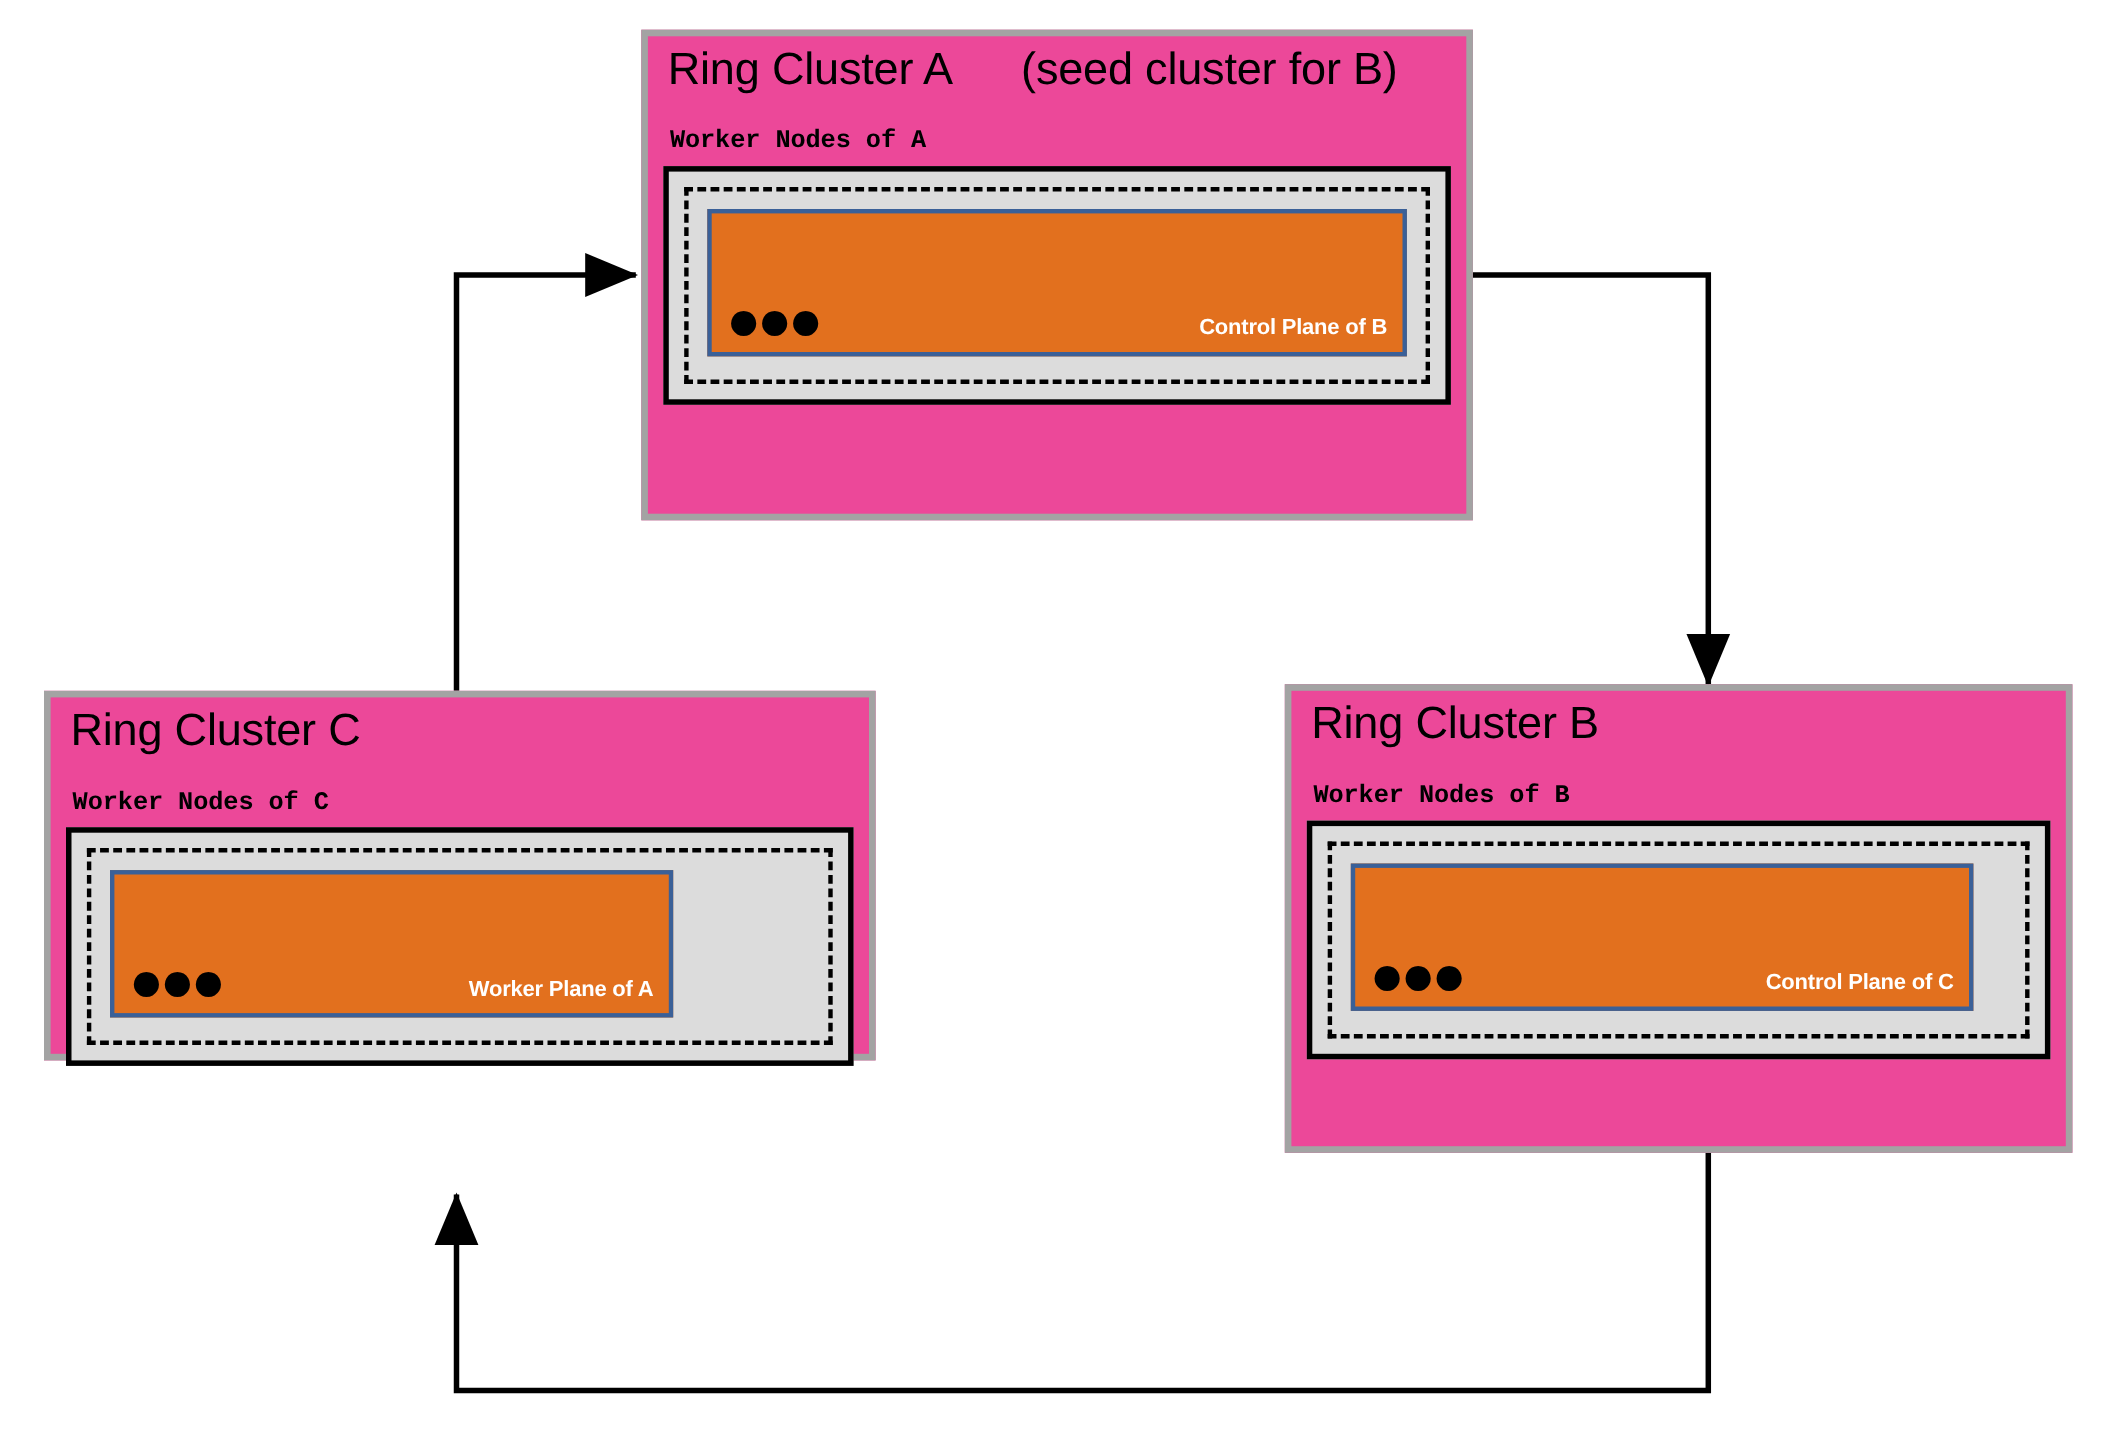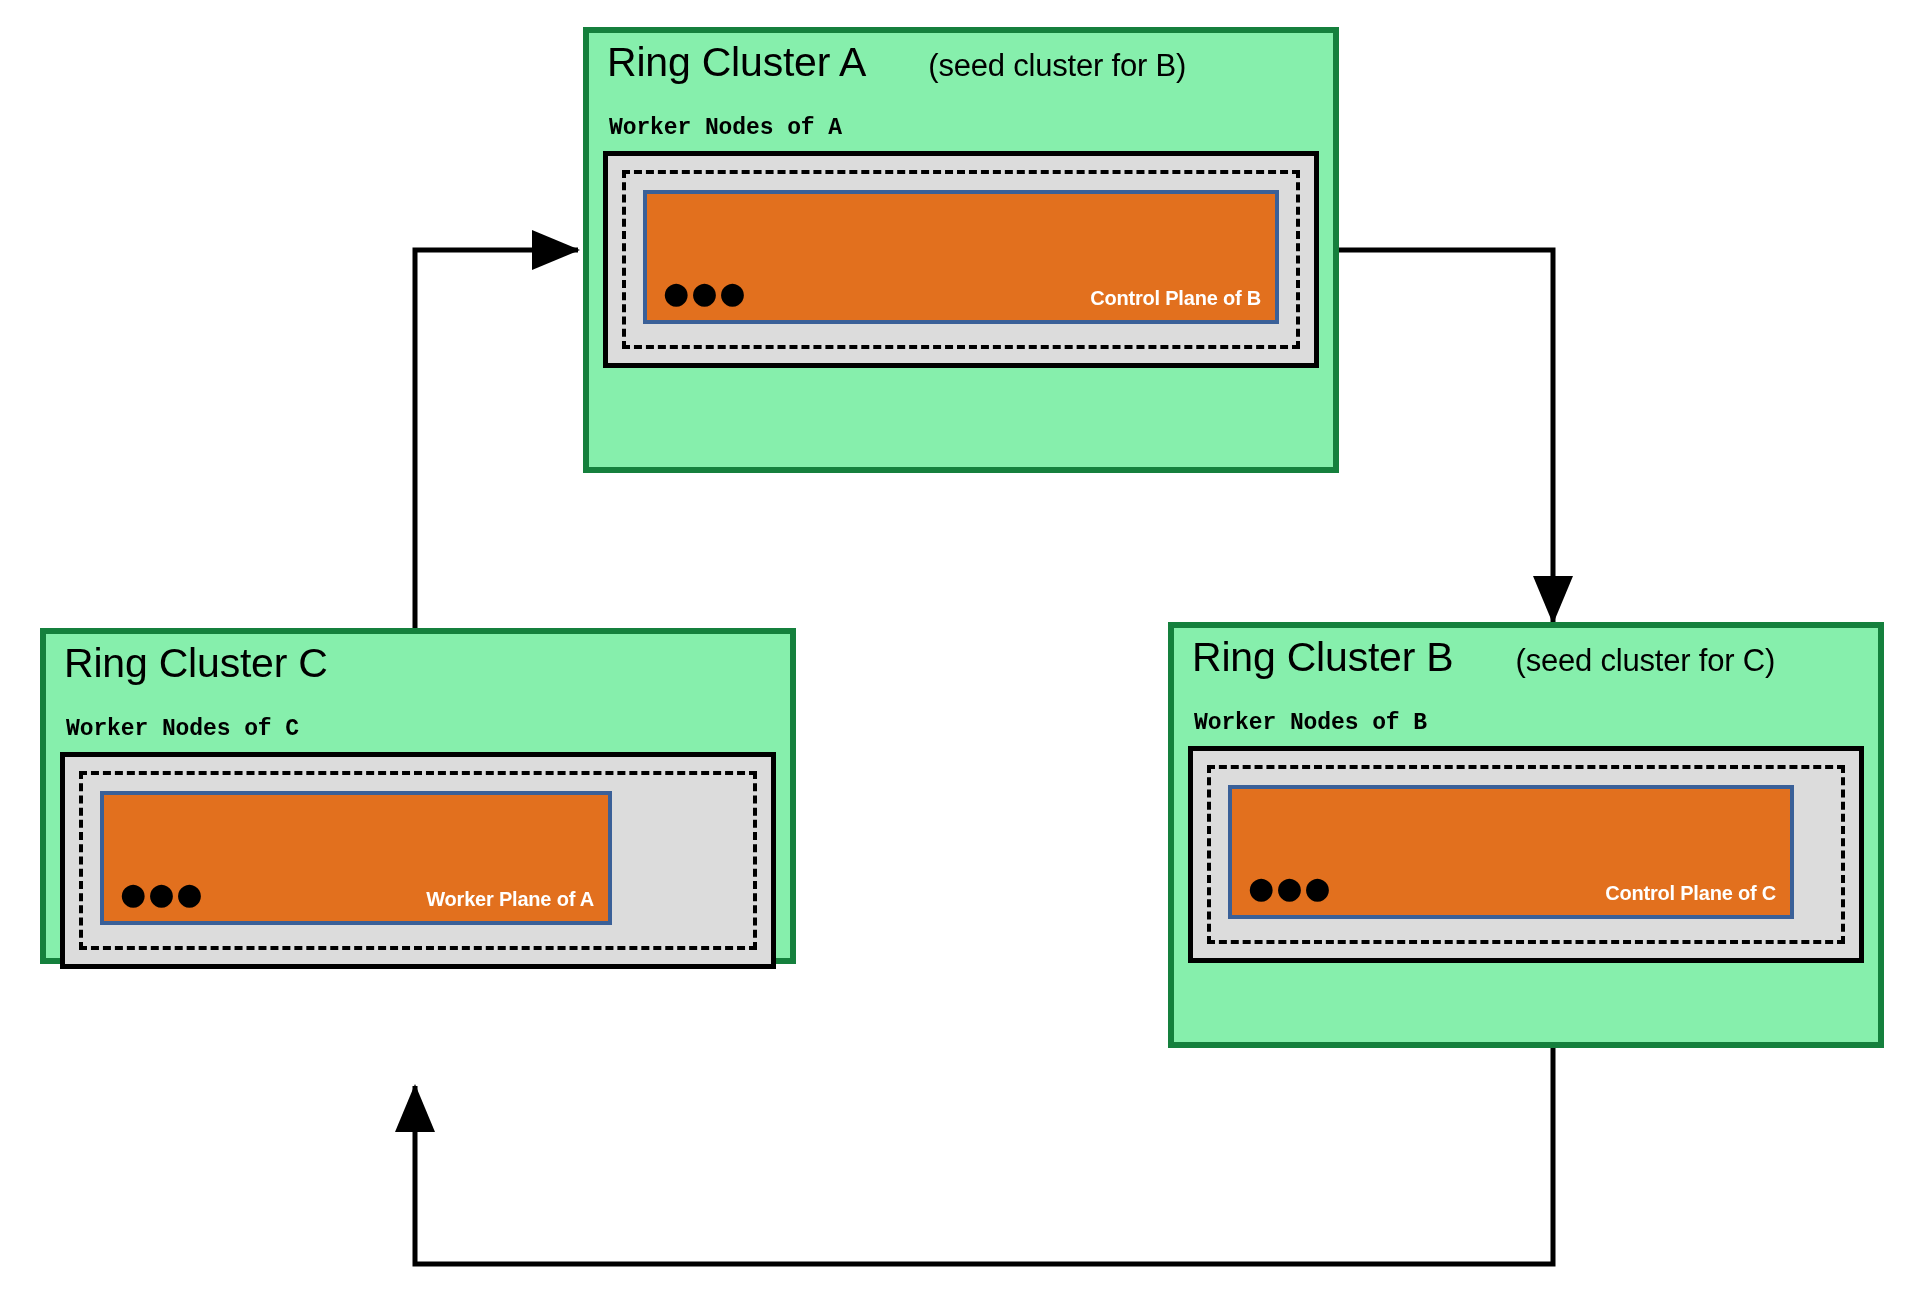--- a/index.html
+++ b/index.html
@@ -23,8 +23,8 @@
   .cluster {
     position: absolute;
     box-sizing: border-box;
-    background: #86efac;
-    border: 6px solid #15803d;
+    background: #ec4899;
+    border: 6px solid #a3a3a3;
     z-index: 4;
   }
   .cluster-title {

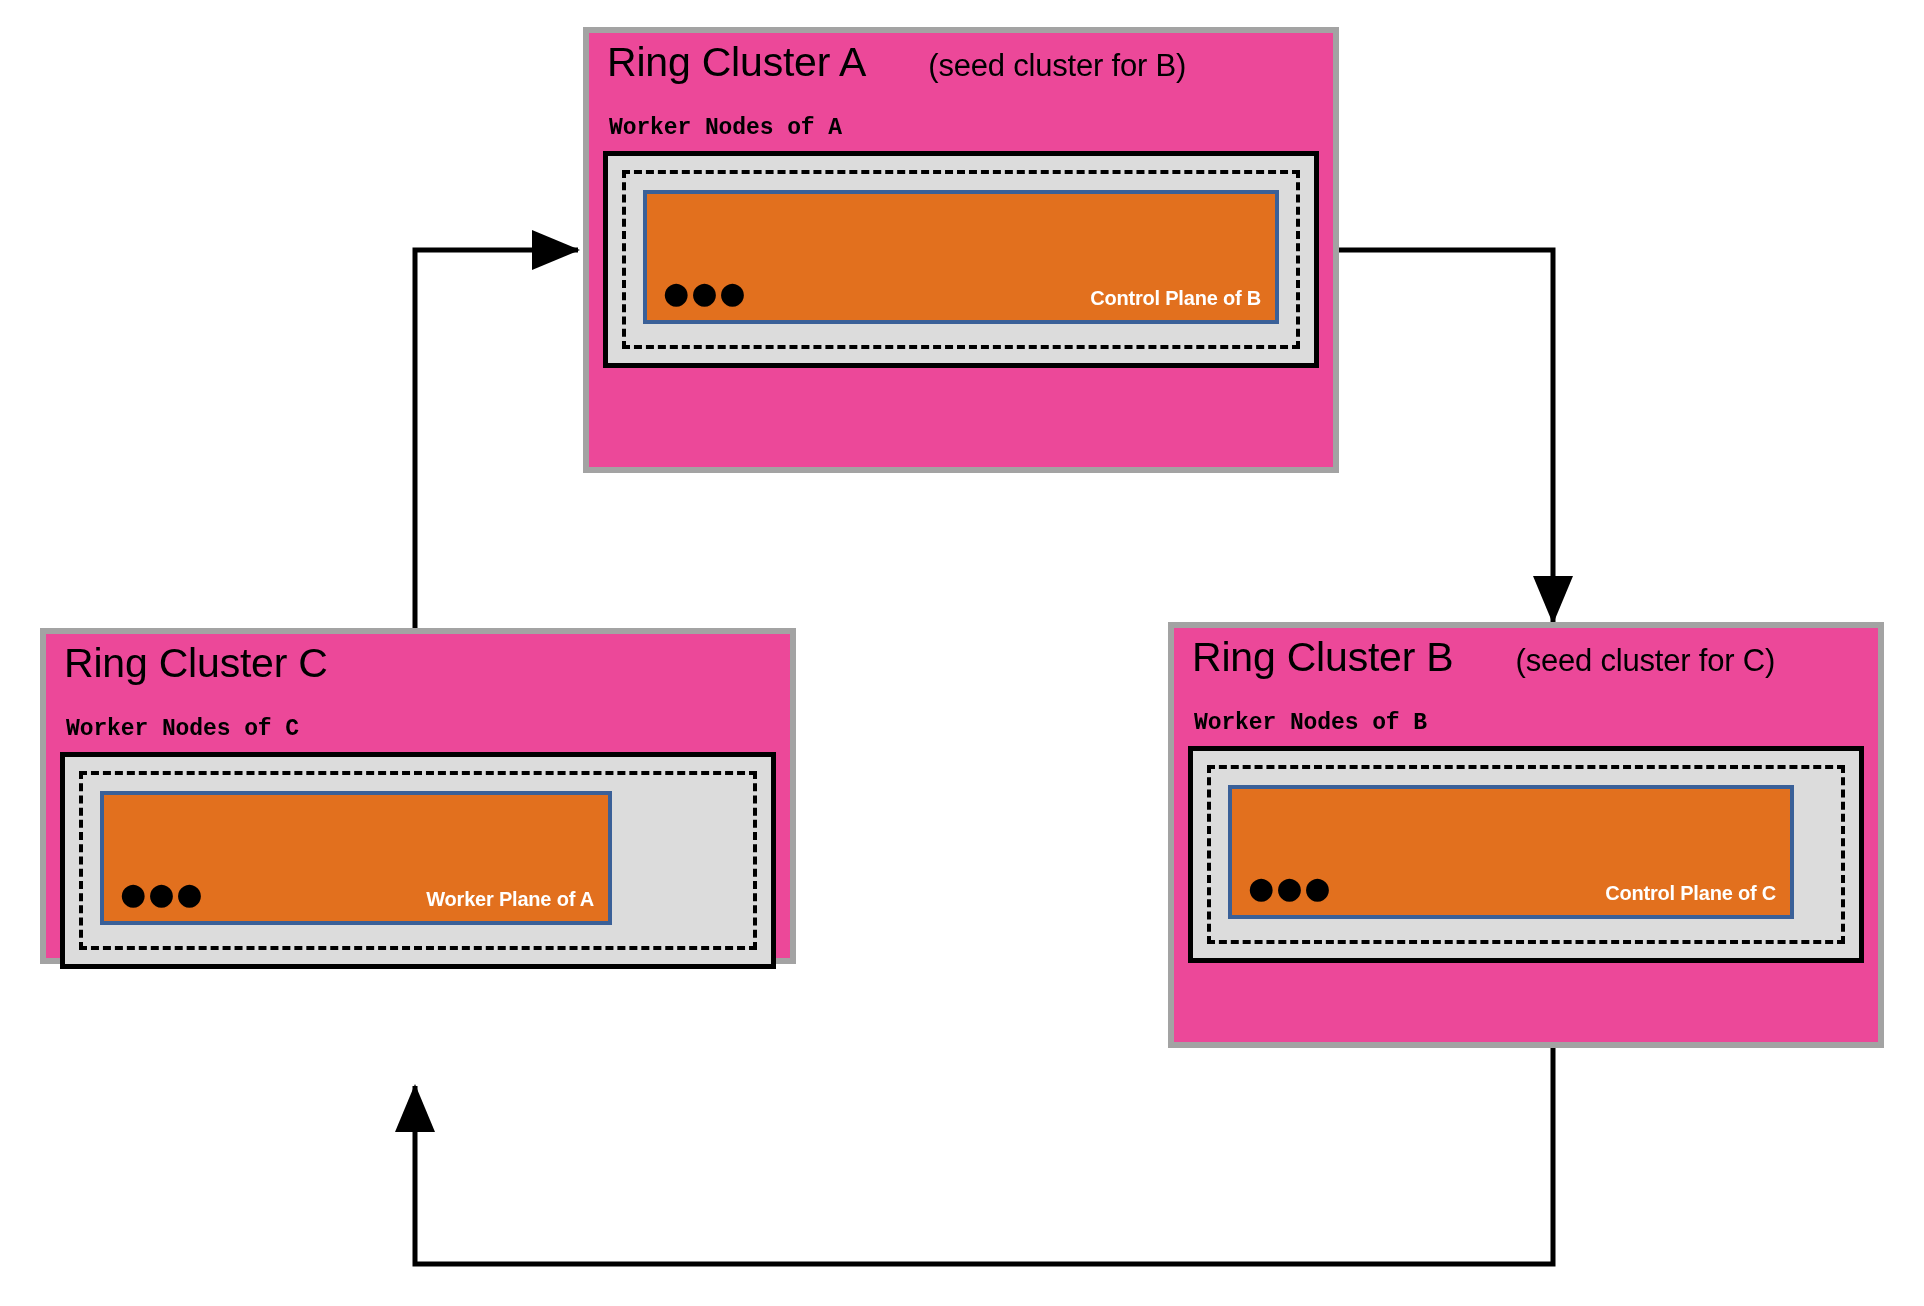--- a/index.html
+++ b/index.html
@@ -42,7 +42,7 @@
     letter-spacing: -0.2px;
   }
   .cluster-title .ct-seed {
-    font-size: 31px;
+    font-size: 41px;
     color: #000000;
     font-weight: 400;
     letter-spacing: -0.2px;

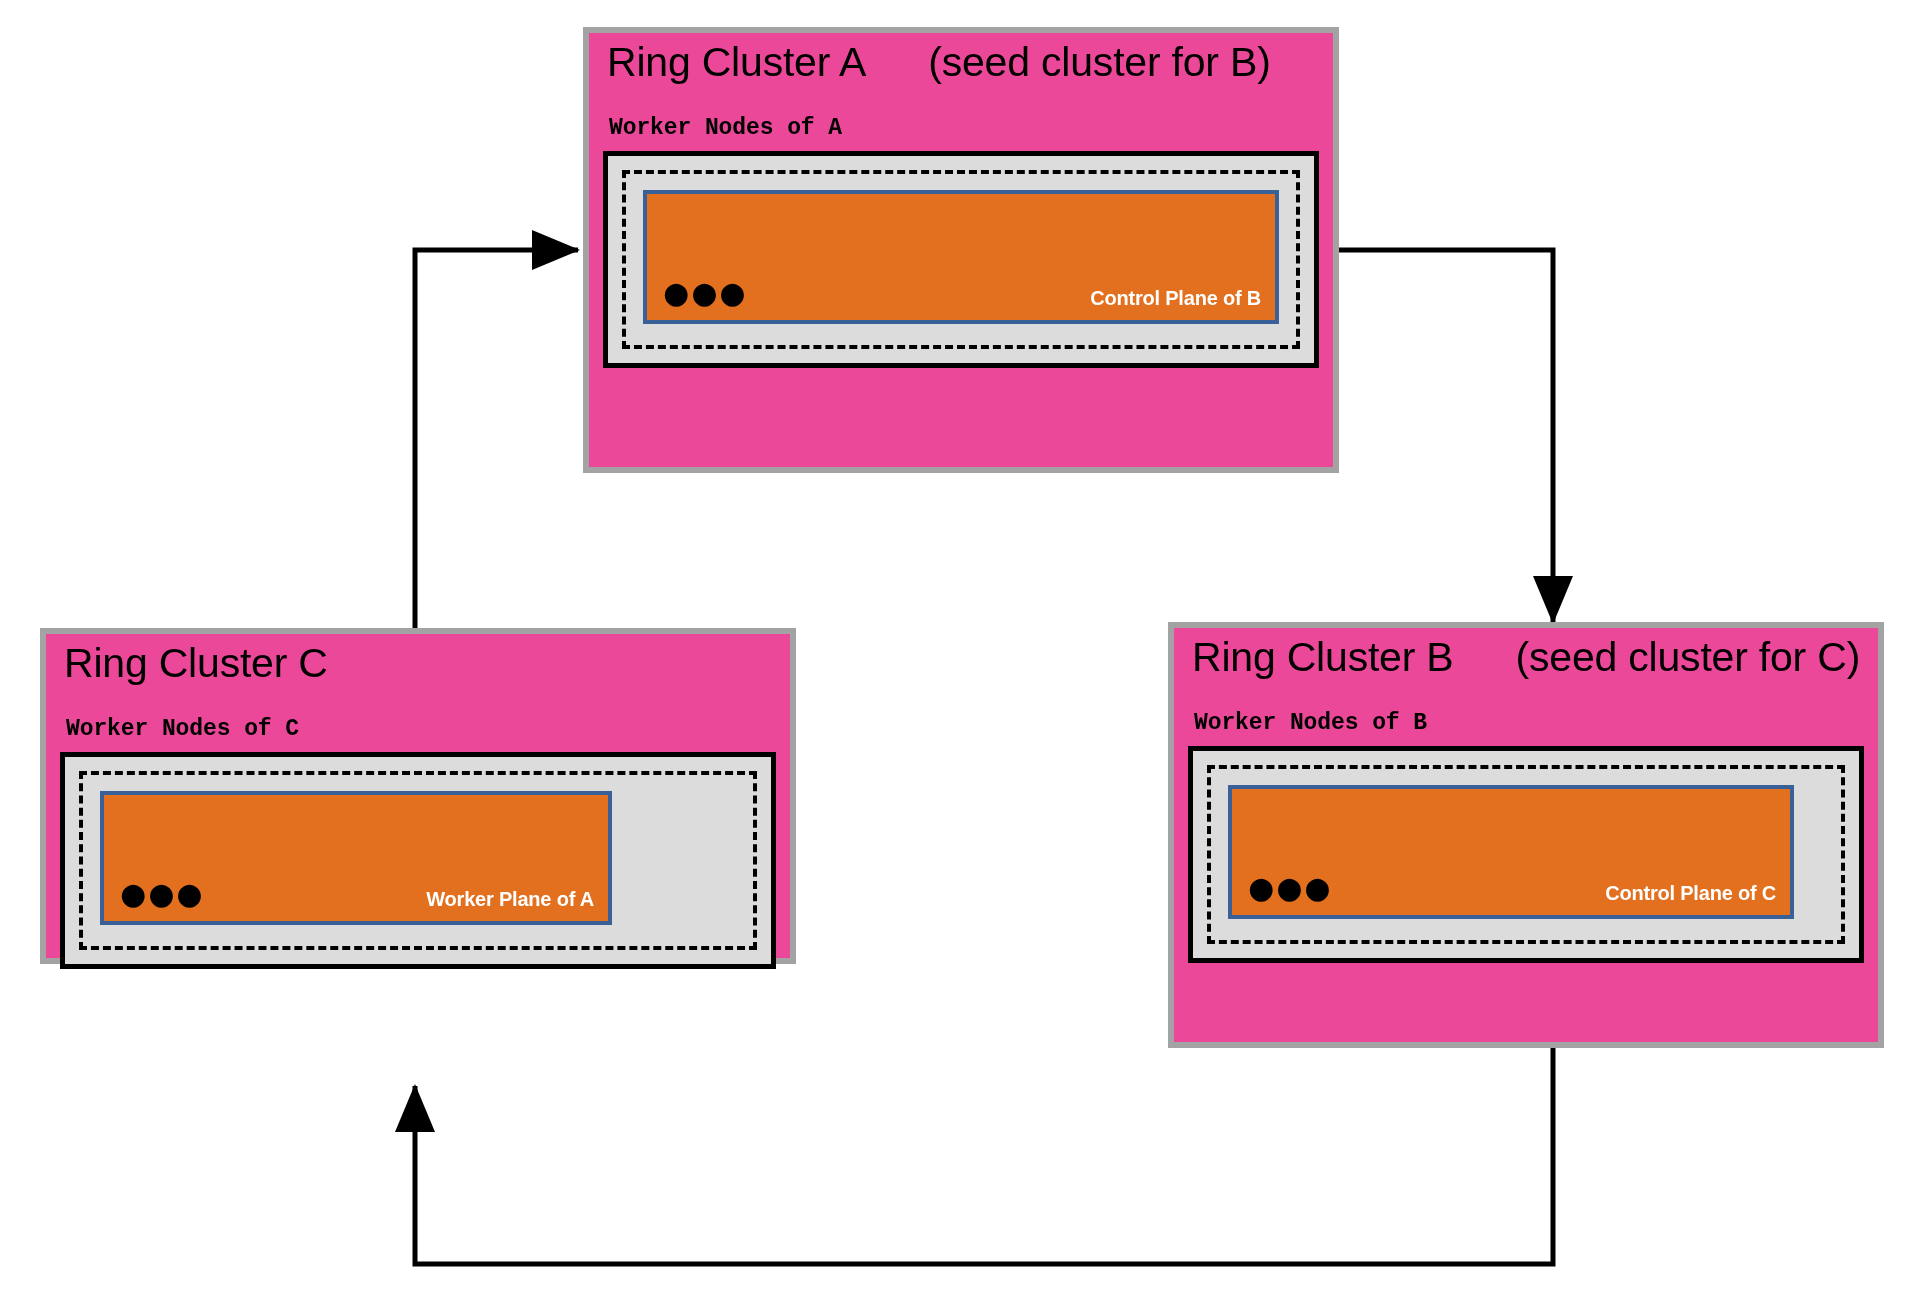--- a/index.html
+++ b/index.html
@@ -173,7 +173,6 @@
   <div class="cluster" style="left:1168px; top:622px; width:716px; height:426px;">
     <div class="cluster-title">
       <span class="ct-main">Ring Cluster B</span>
-      <span class="ct-seed">(seed cluster for C)</span>
     </div>
 
     <div class="worker-label" style="top:82px;text-align:right;">Worker Nodes of B</div>

